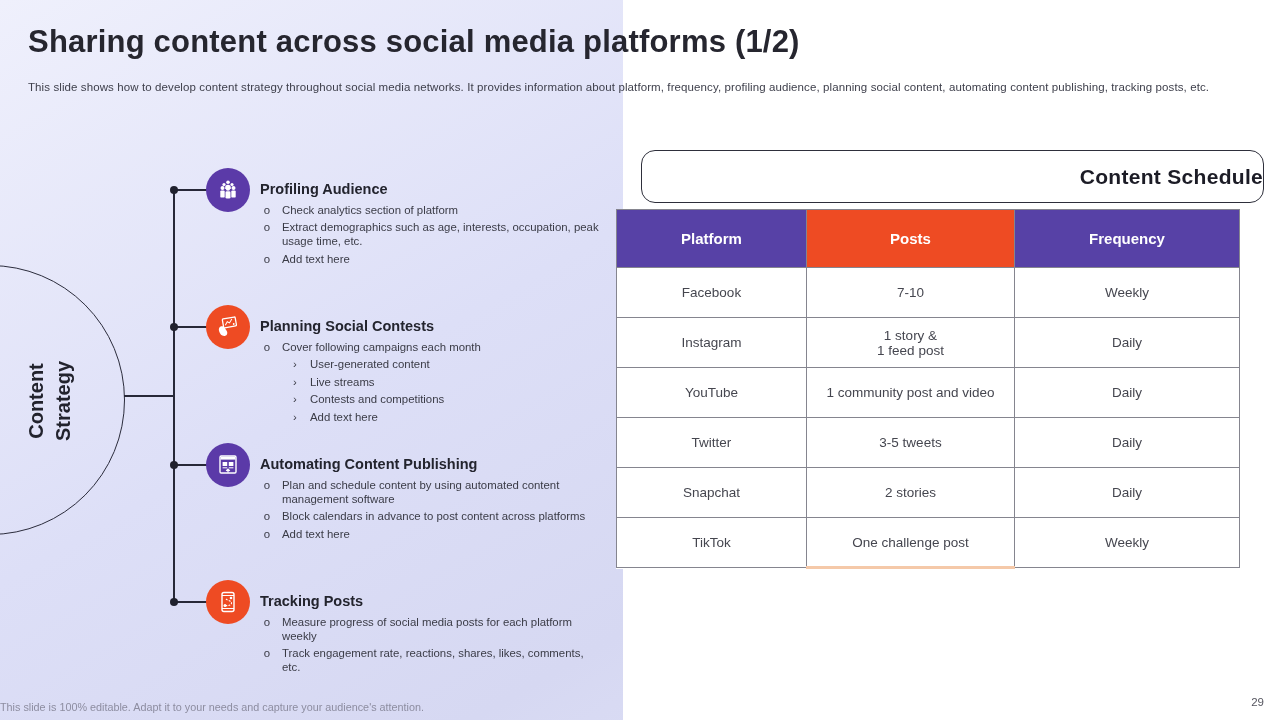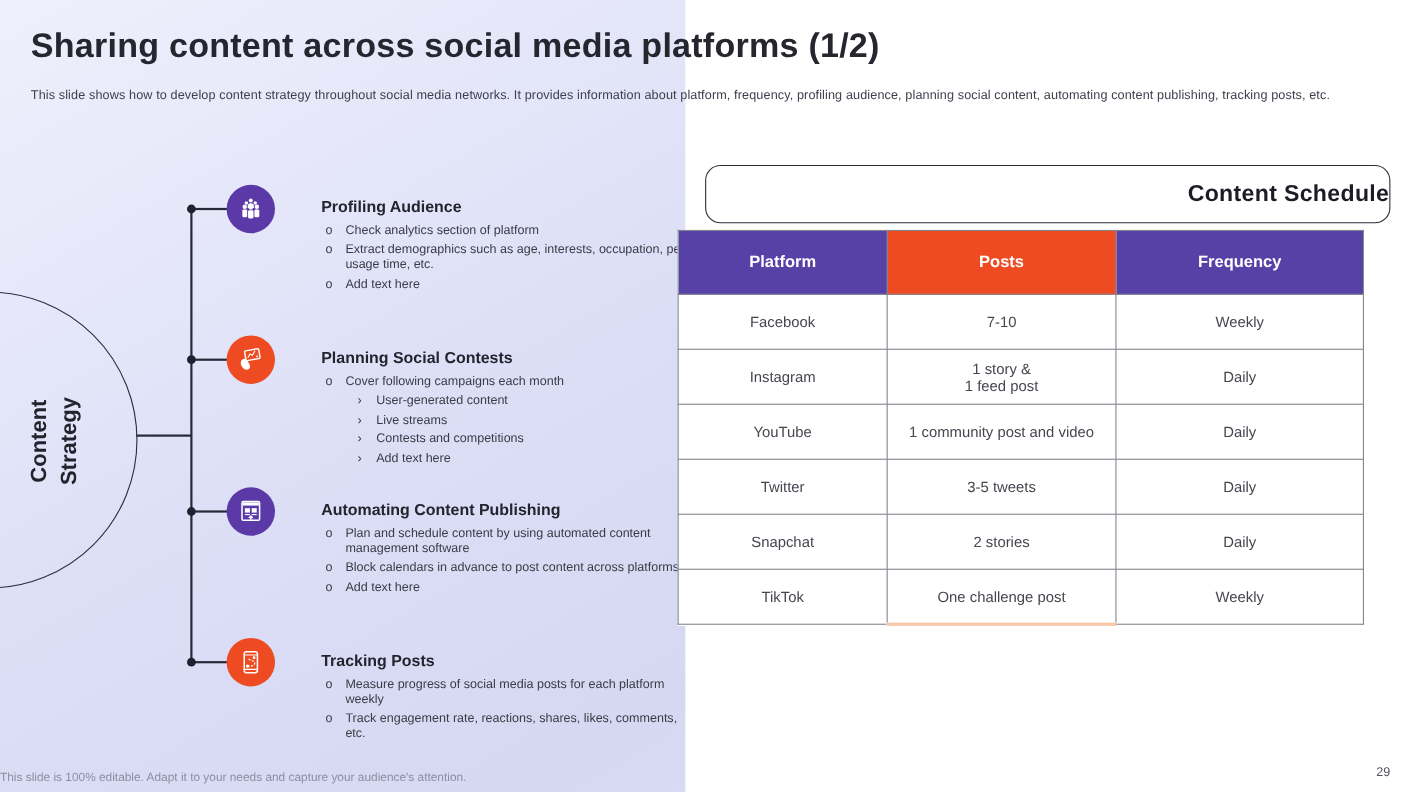--- a/index.html
+++ b/index.html
@@ -32,7 +32,7 @@
   .icon-circle.purple { background:#5b3aa8; }
   .icon-circle.orange { background:#ee4b23; }
 
-  .section { position:absolute; left:292px; width:342px; }
+  .section { position:absolute; left:260px; width:342px; }
   .section h3 { font-size:14.5px; font-weight:700; color:#23242e; margin-bottom:7px; }
   .bullets { list-style:none; }
   .bullets li { display:flex; font-size:11.4px; color:#3a3b46; line-height:1.22; margin-bottom:3.5px; }

